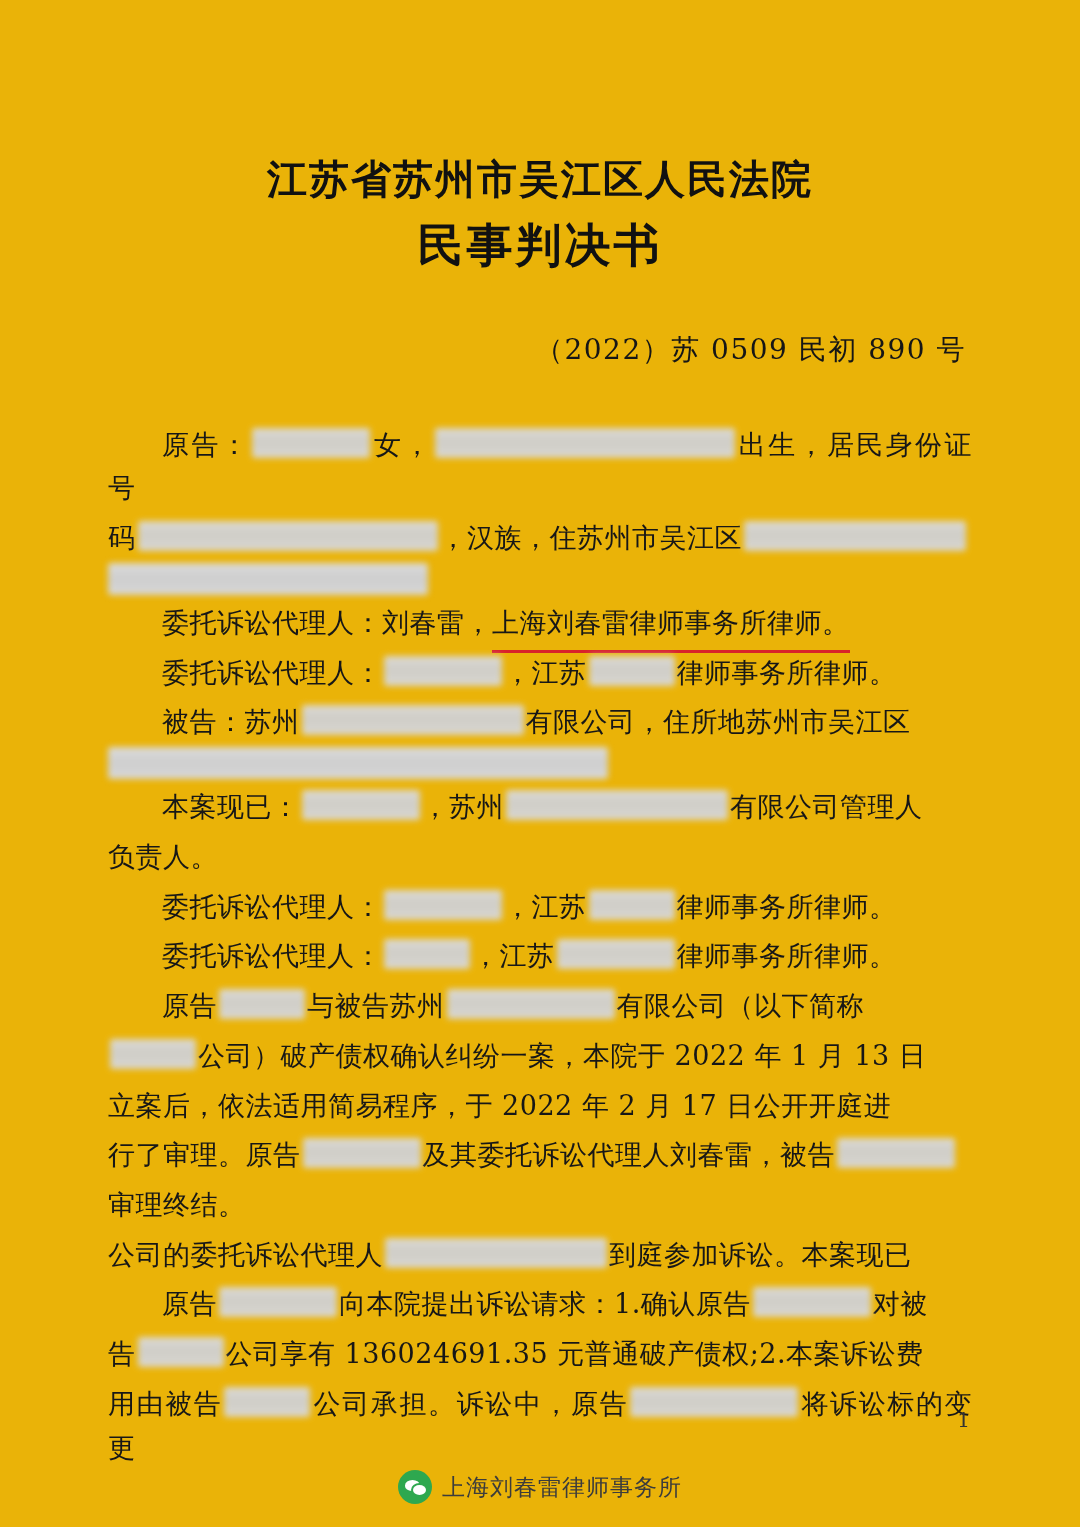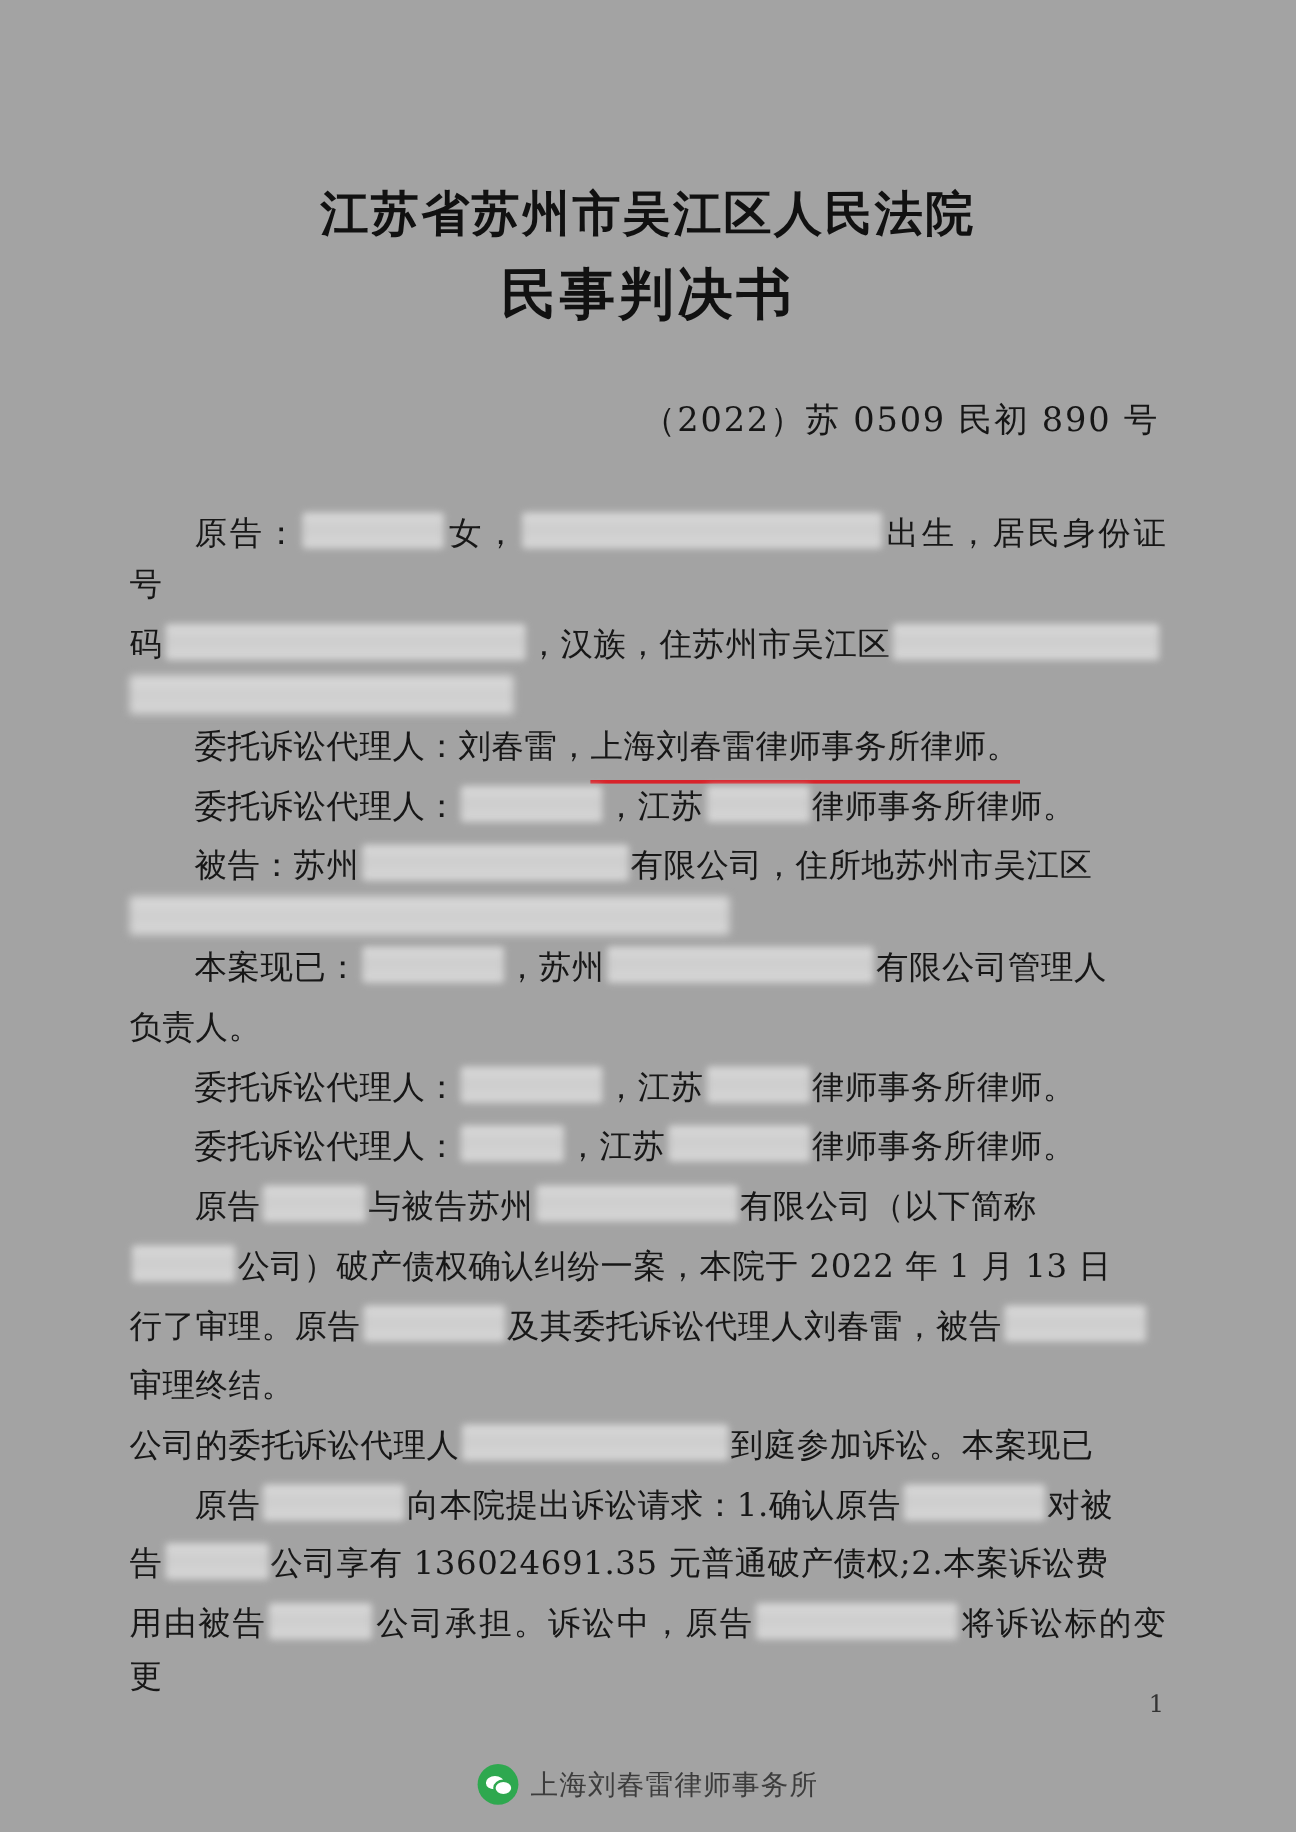--- a/index.html
+++ b/index.html
@@ -20,7 +20,7 @@
     left: 0; top: 0;
     width: 1080px;
     height: 1527px;
-    background: #a3a3a3;
+    background: #eab308;
   }
   .doc-body {
     position: absolute;

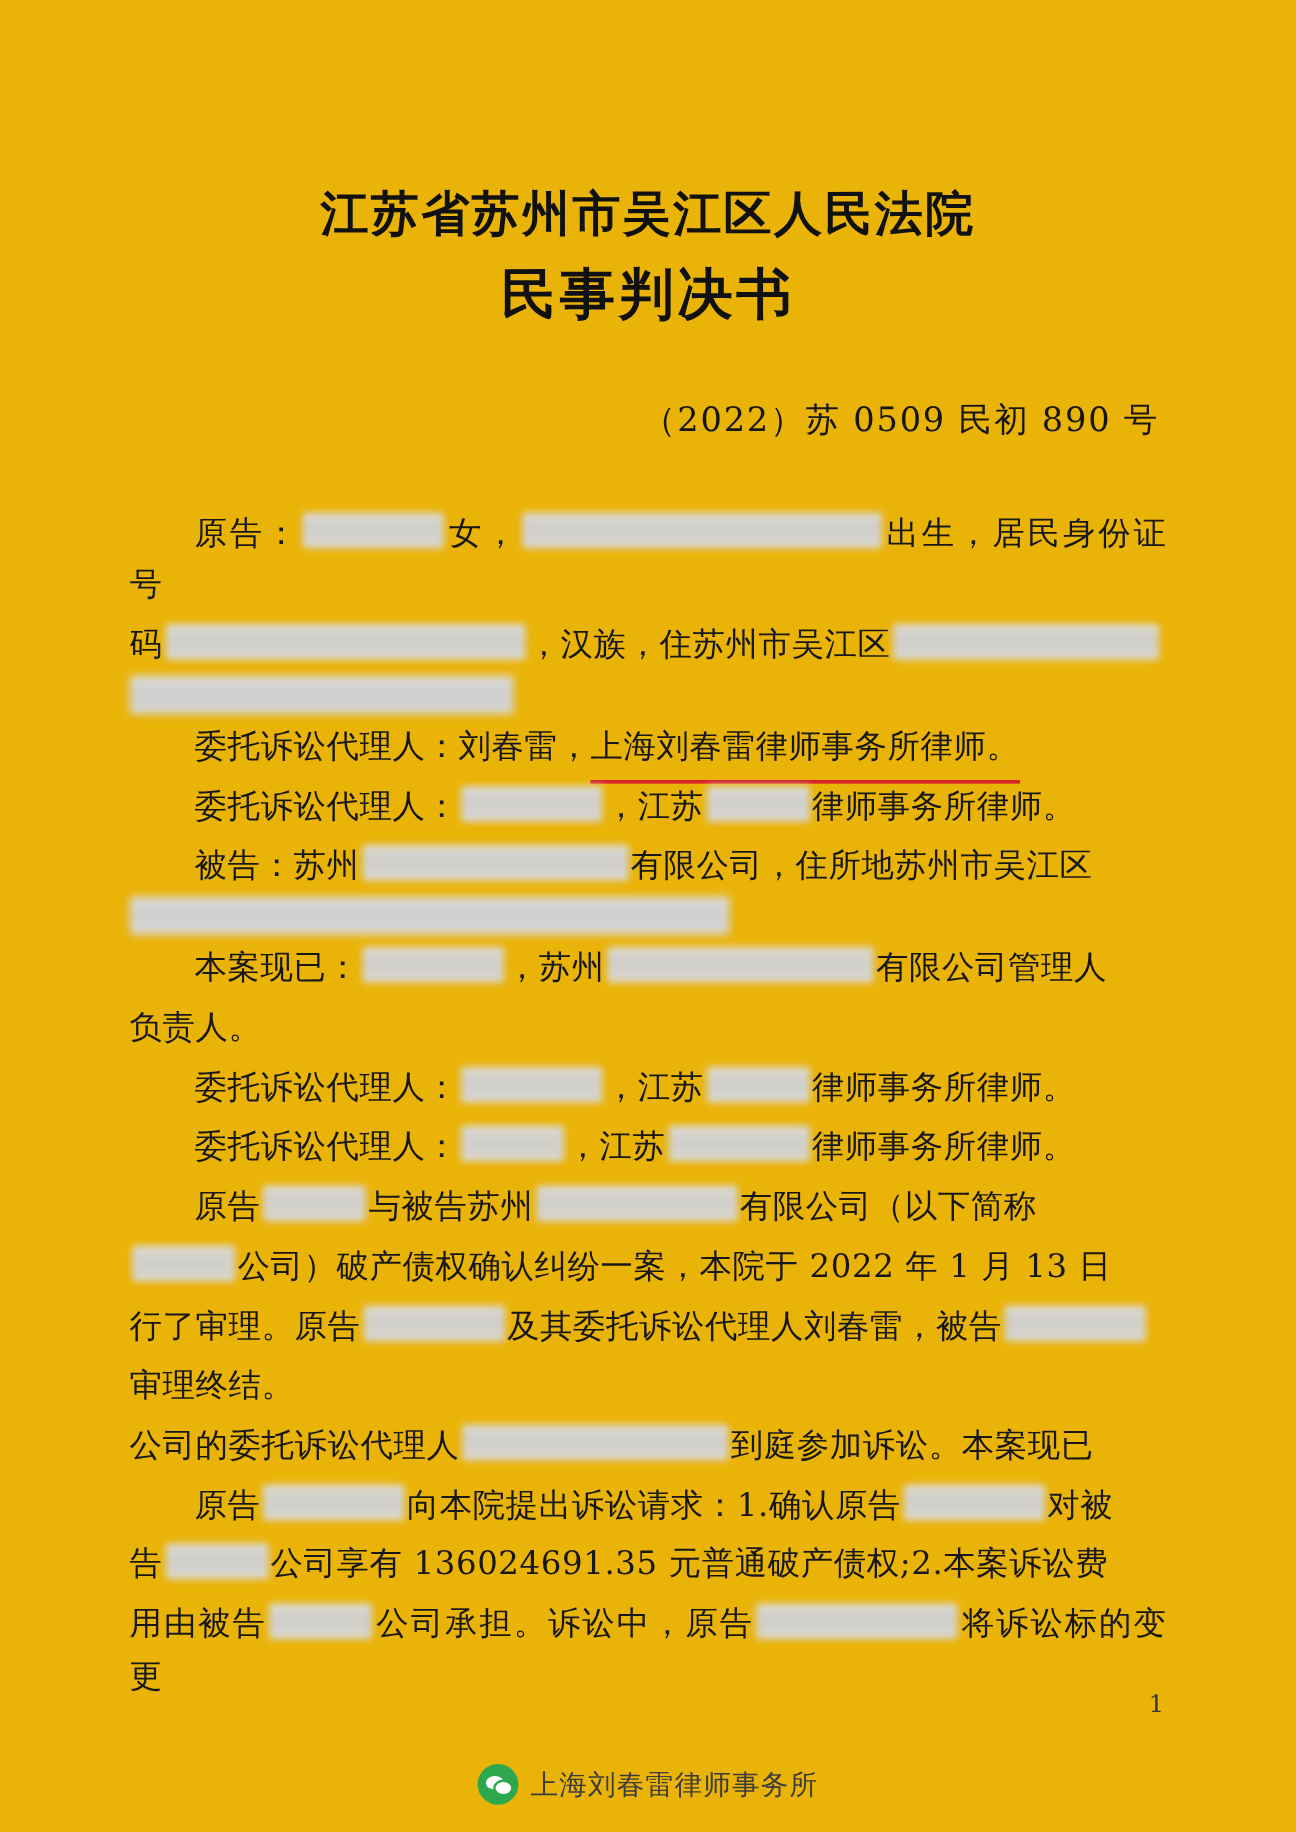--- a/index.html
+++ b/index.html
@@ -201,6 +201,9 @@
       <span class="redact r-sm"></span><span>公司）破产债权确认纠纷一案，本院于 2022 年 1 月 13 日</span>
     </div>
     <div class="para">
+      <span>立案后，依法适用简易程序，于 2022 年 2 月 17 日公开开庭进</span>
+    </div>
+    <div class="para">
       <span>行了审理。原告</span><span class="redact r-md"></span><span>及其委托诉讼代理人刘春雷，被告</span><span class="redact r-md"></span>
     </div>
     <div class="para">

